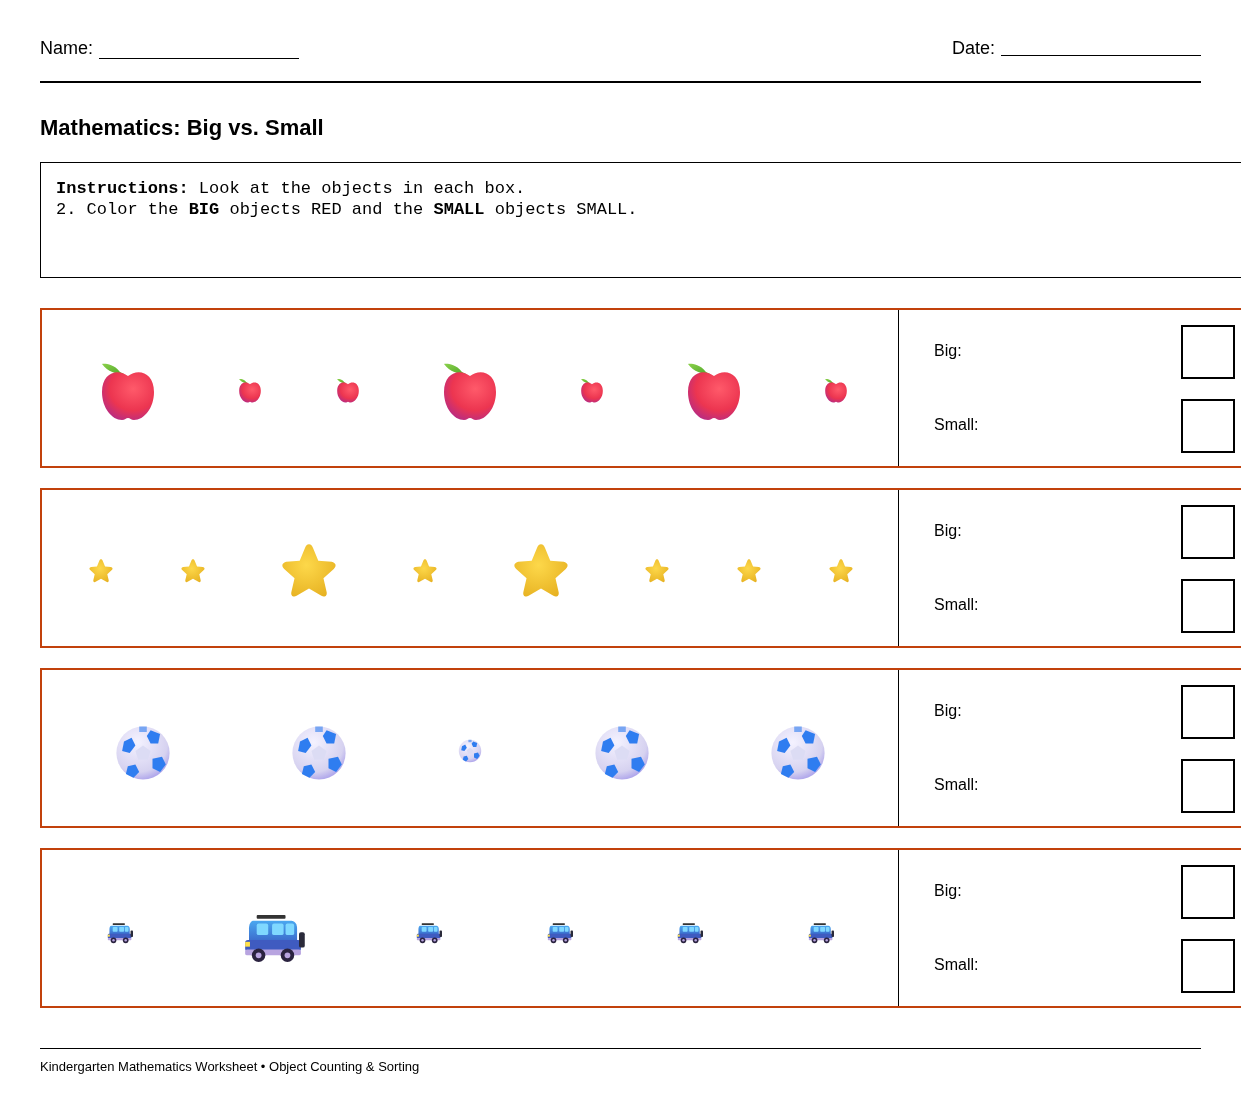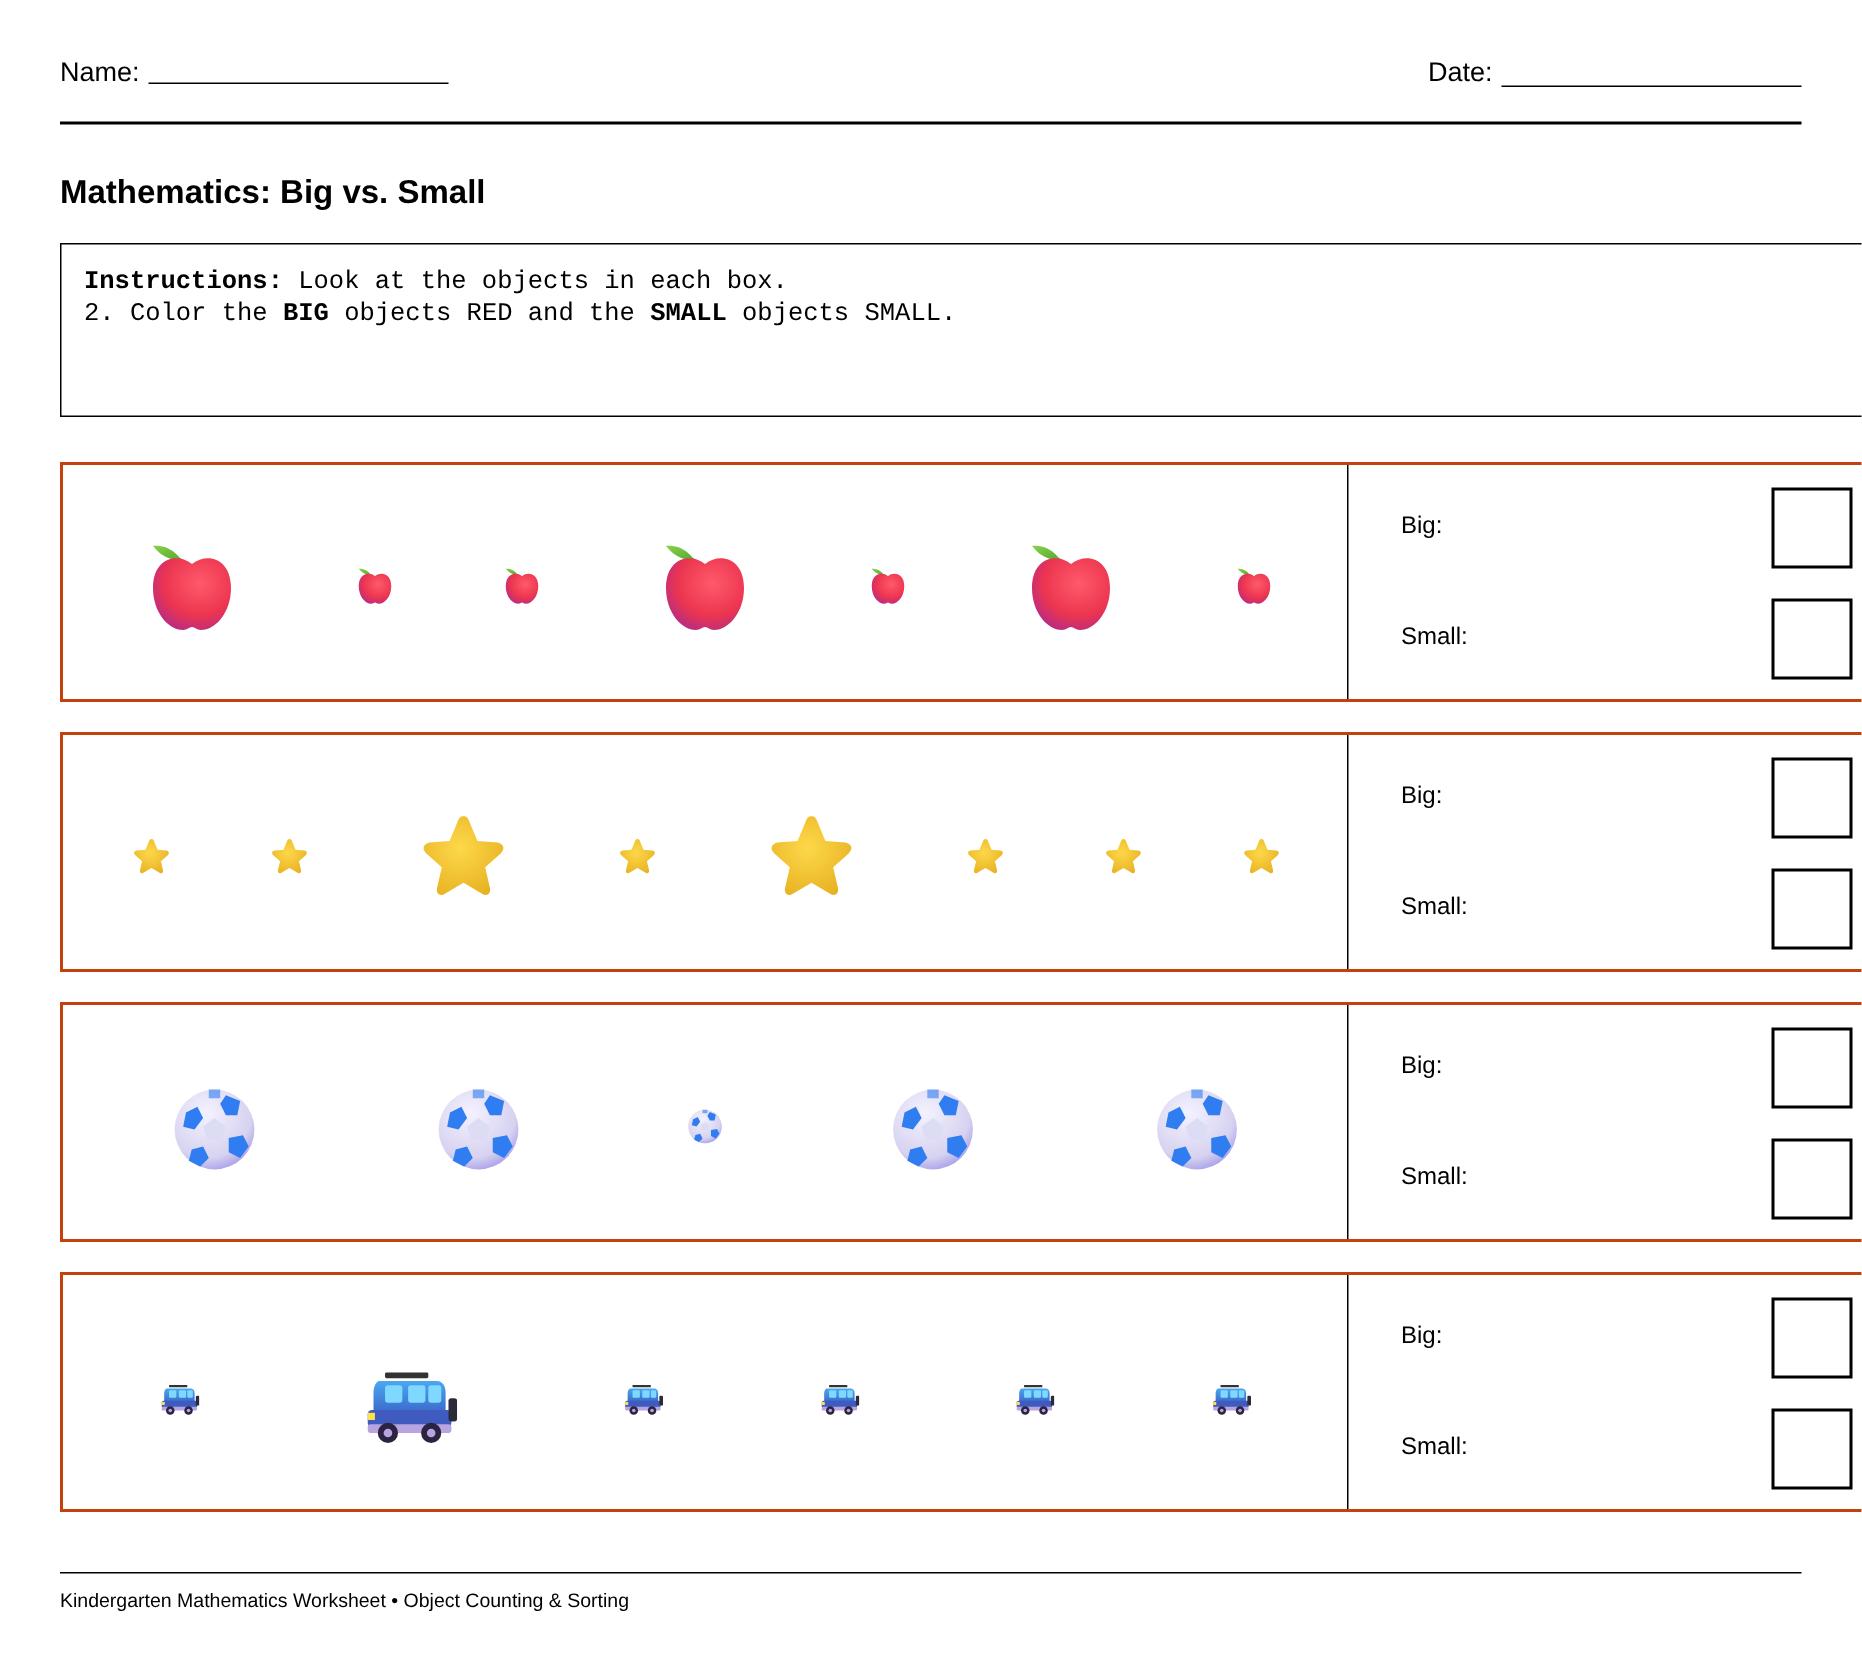--- a/index.html
+++ b/index.html
@@ -8,7 +8,7 @@
   .page { position: absolute; left: 40px; top: 0; width: 1161px; }
 
   .header-row { position: absolute; top: 38px; left: 0; width: 1161px; height: 24px; font-size: 18px; }
-  .name-field { position: absolute; left: 0; top: 0; display: flex; align-items: flex-start; }
+  .name-field { position: absolute; left: 0; top: 0; display: flex; align-items: flex-end; }
   .date-field { position: absolute; right: 0; top: 0; display: flex; align-items: center; }
   .blank-line { display: inline-block; border-bottom: 1.5px solid #000; height: 18px; margin-left: 6px; }
   .name-field .blank-line { width: 200px; }

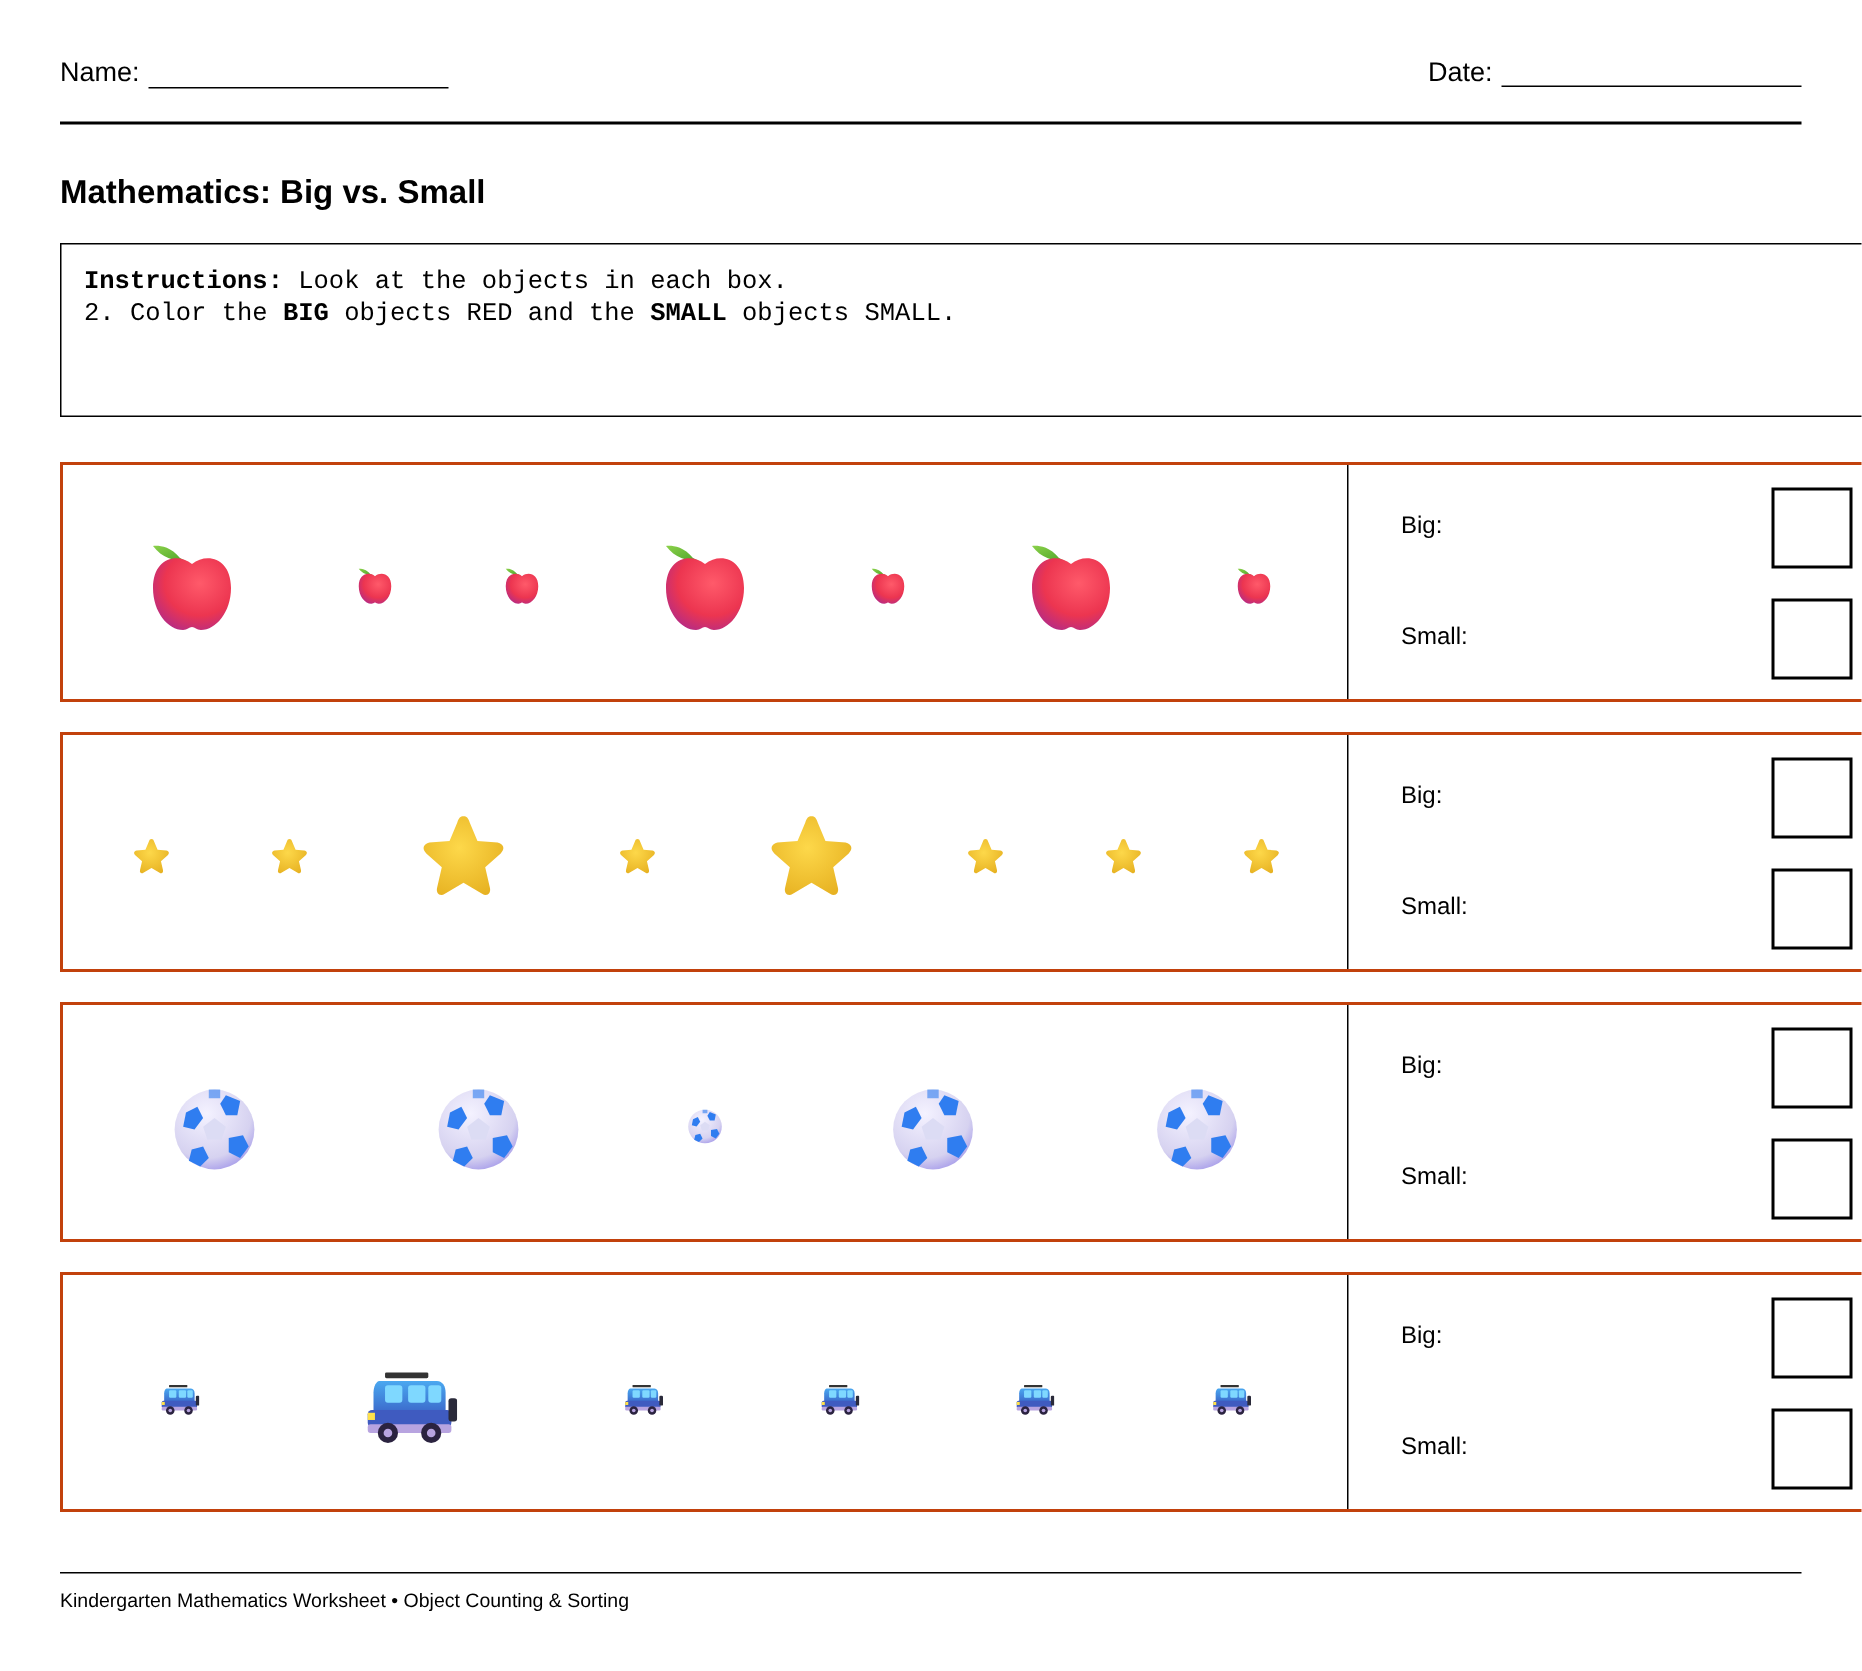--- a/index.html
+++ b/index.html
@@ -9,7 +9,7 @@
 
   .header-row { position: absolute; top: 38px; left: 0; width: 1161px; height: 24px; font-size: 18px; }
   .name-field { position: absolute; left: 0; top: 0; display: flex; align-items: flex-end; }
-  .date-field { position: absolute; right: 0; top: 0; display: flex; align-items: center; }
+  .date-field { position: absolute; right: 0; top: 0; display: flex; align-items: flex-start; }
   .blank-line { display: inline-block; border-bottom: 1.5px solid #000; height: 18px; margin-left: 6px; }
   .name-field .blank-line { width: 200px; }
   .date-field .blank-line { width: 200px; }

